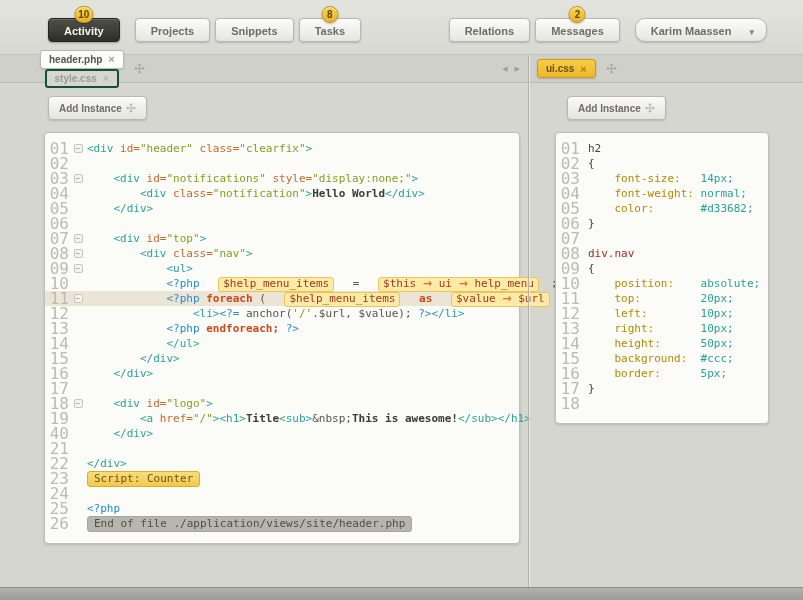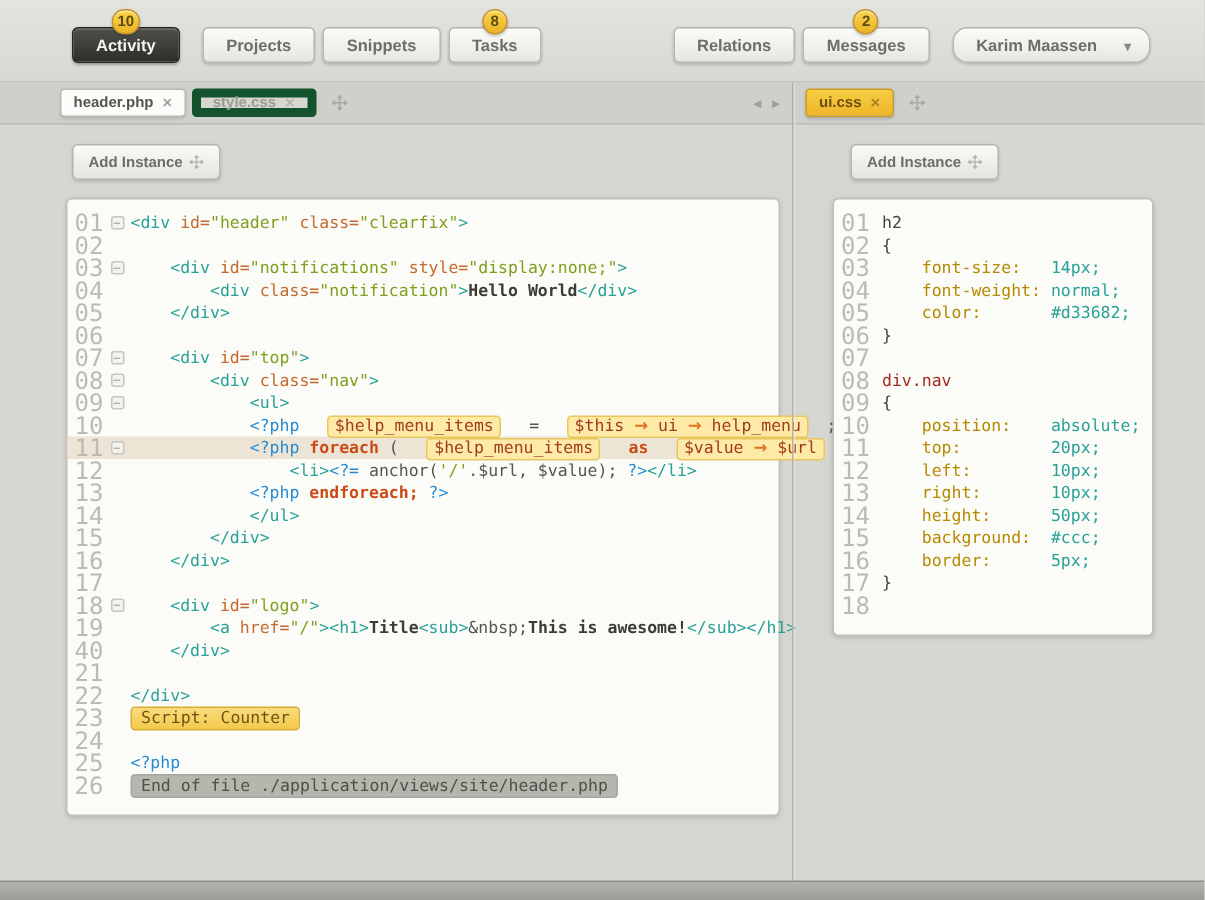--- a/index.html
+++ b/index.html
@@ -143,7 +143,7 @@
 
 <div class="tabbar">
   <div class="tabs-left">
-    <span id="tabs-left-slot" style="display:inline-flex;align-items:center;">
+    <span id="tabs-left-slot" style="display:inline-flex;align-items:center;flex-direction:column;">
         <span class="tab tab-active">
           <span>header.php</span>
           <span class="tab-close">×</span>

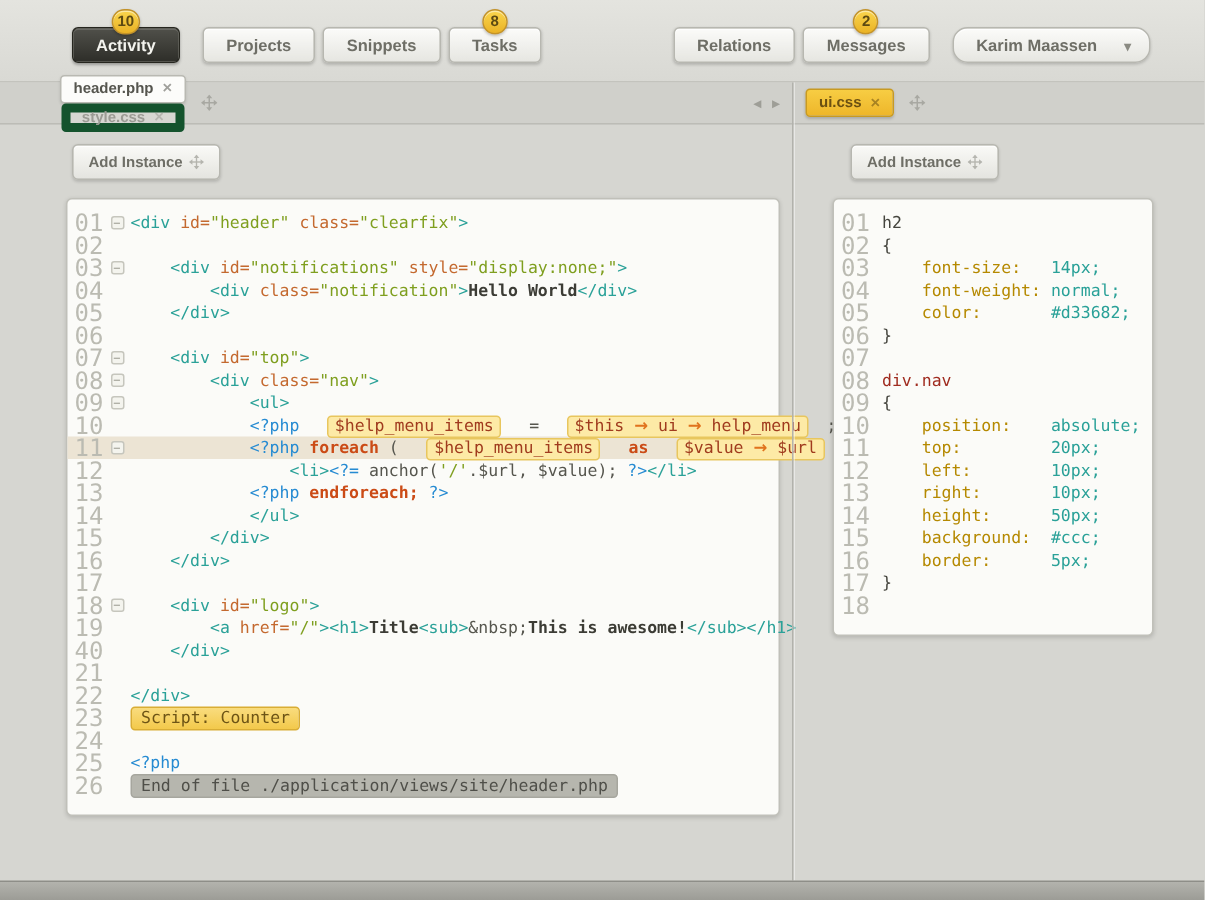--- a/index.html
+++ b/index.html
@@ -54,7 +54,7 @@
     box-sizing:border-box;white-space:nowrap;
   }
   .tab-active{background:#fcfcfa;border:1px solid #b9b9b2;color:#55554e;box-shadow:0 1px 2px rgba(0,0,0,.12);}
-  .tab-inactive{background:#d7d7d2;border:6px solid #14532d;color:#9b9b94;}
+  .tab-inactive{background:#d7d7d2;border:2px solid #14532d;color:#9b9b94;}
   .tab-highlight{background:linear-gradient(#f7cd43,#eeb62a);border:1px solid #c89a22;color:#6b5012;box-shadow:0 1px 2px rgba(0,0,0,.18);}
   .tab-close{font-size:11px;font-weight:bold;opacity:.55;cursor:pointer;}
   .move-icon{margin:0 6px;opacity:.6;cursor:pointer;display:inline-flex;align-items:center;}

